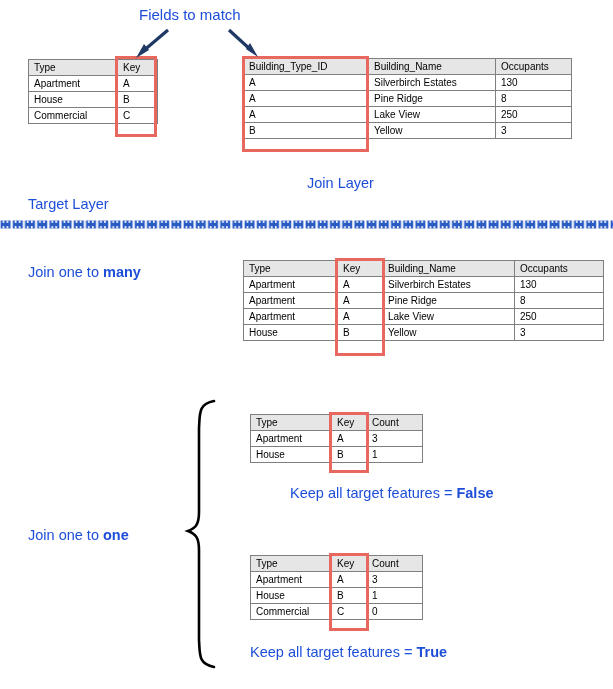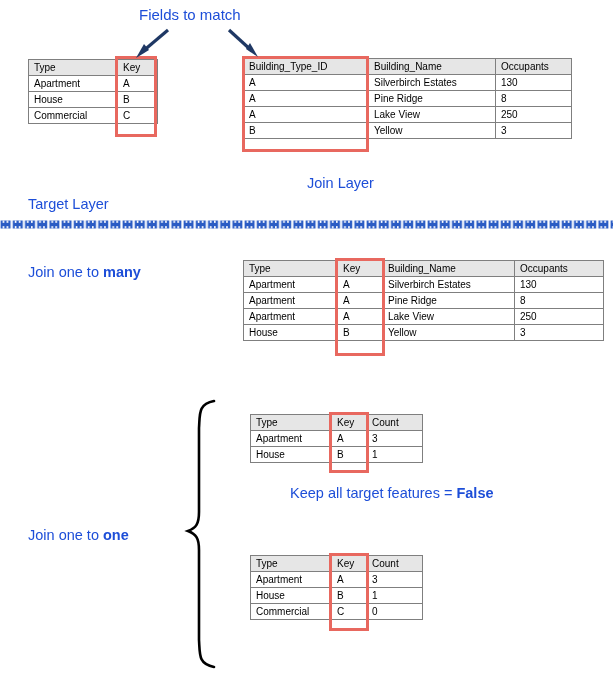--- a/index.html
+++ b/index.html
@@ -254,6 +254,7 @@
   </table>
   <div class="hl" style="left:329px; top:553px; width:40px; height:78px;"></div>
 
+  <div class="lbl" style="left:250px; top:645px;"><span>Keep all target features = </span><b>True</b></div>
 
   <svg class="overlay" viewBox="0 0 613 689">
 

